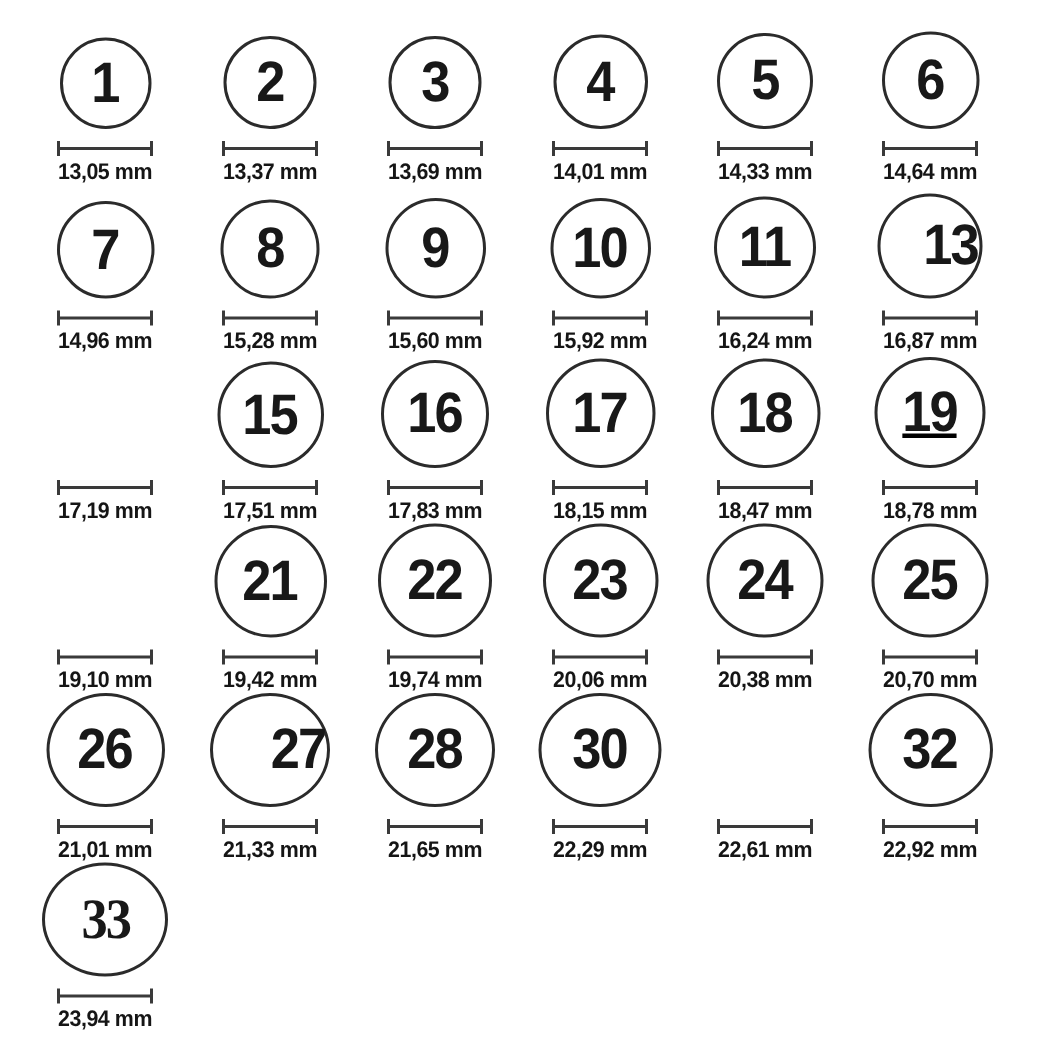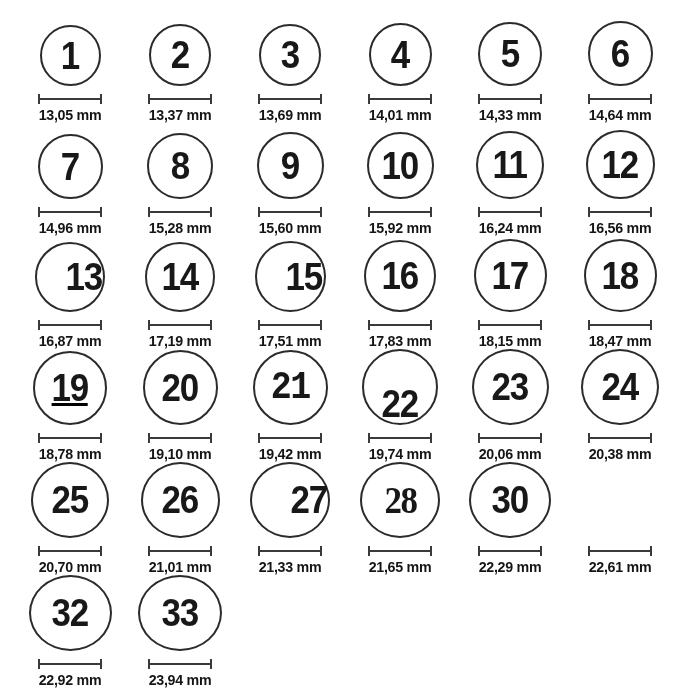--- a/index.html
+++ b/index.html
@@ -183,15 +183,6 @@
     <div class="mm">16,24 mm</div>
   </div>
 
-  <div class="cell">
-    <div class="circle" style="width: 69px; height: 69px;">
-      <span class="num">12</span>
-    </div>
-    <div class="bar">
-      <div class="bar-line"></div>
-    </div>
-    <div class="mm">16,56 mm</div>
-  </div>
 
   <div class="cell">
     <div class="circle" style="width: 70px; height: 70px; justify-content: flex-end;">

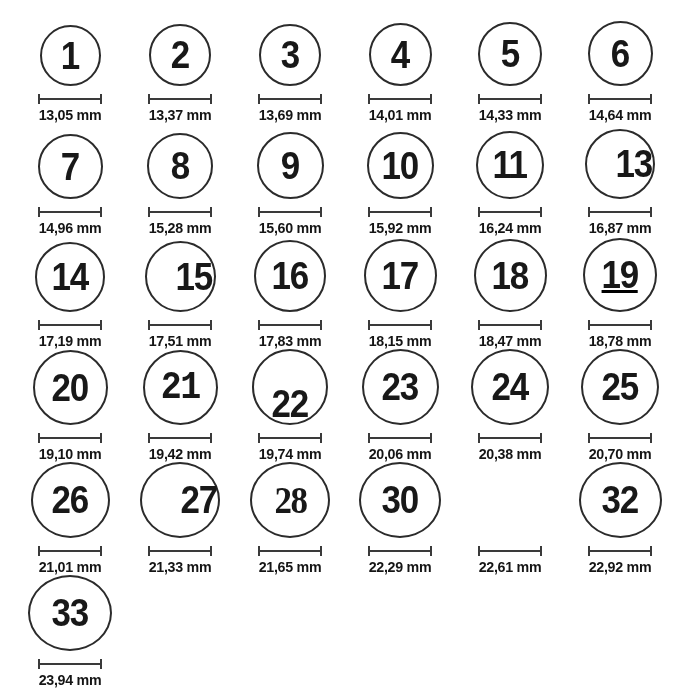--- a/index.html
+++ b/index.html
@@ -195,9 +195,6 @@
   </div>
 
   <div class="cell">
-    <div class="circle" style="width: 70px; height: 70px;">
-      <span class="num">14</span>
-    </div>
     <div class="bar">
       <div class="bar-line"></div>
     </div>

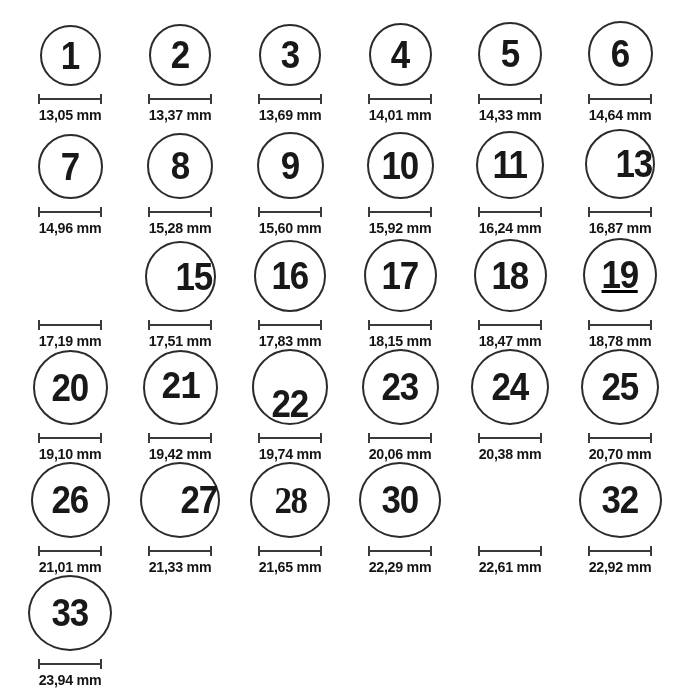--- a/index.html
+++ b/index.html
@@ -202,7 +202,7 @@
   </div>
 
   <div class="cell">
-    <div class="circle" style="width: 71px; height: 71px; justify-content: flex-end;">
+    <div class="circle" style="width: 71px; height: 71px;">
       <span class="num">15</span>
     </div>
     <div class="bar">

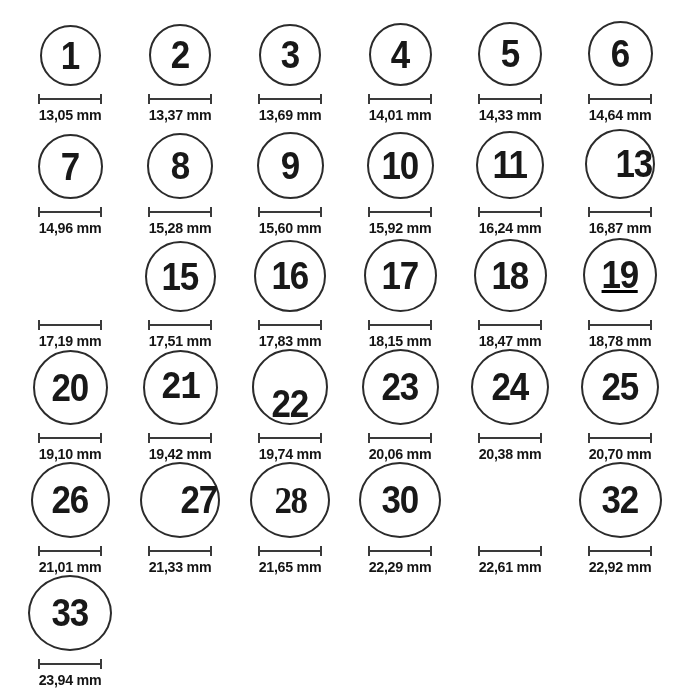--- a/index.html
+++ b/index.html
@@ -252,9 +252,6 @@
   </div>
 
   <div class="cell">
-    <div class="circle" style="width: 75px; height: 75px;">
-      <span class="num">20</span>
-    </div>
     <div class="bar">
       <div class="bar-line"></div>
     </div>

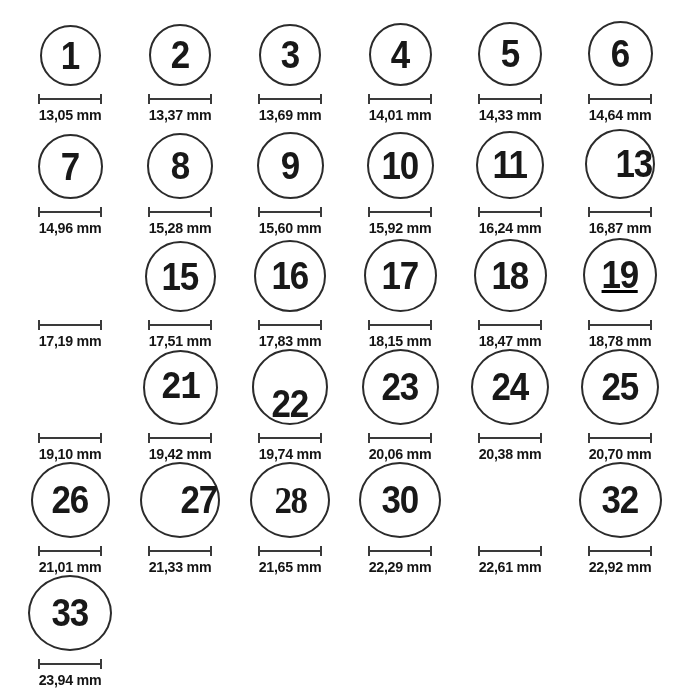--- a/index.html
+++ b/index.html
@@ -259,7 +259,7 @@
   </div>
 
   <div class="cell">
-    <div class="circle" style="width: 75px; height: 75px; font-family: Liberation Mono, monospace;">
+    <div class="circle" style="width: 75px; height: 75px;">
       <span class="num">21</span>
     </div>
     <div class="bar">

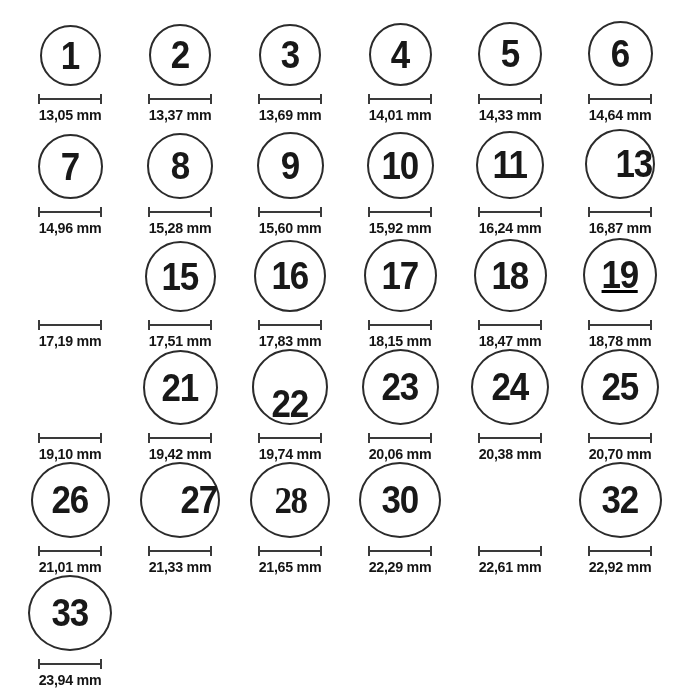--- a/index.html
+++ b/index.html
@@ -269,7 +269,7 @@
   </div>
 
   <div class="cell">
-    <div class="circle" style="width: 76px; height: 76px; align-items: flex-end;">
+    <div class="circle" style="width: 76px; height: 76px;">
       <span class="num">22</span>
     </div>
     <div class="bar">

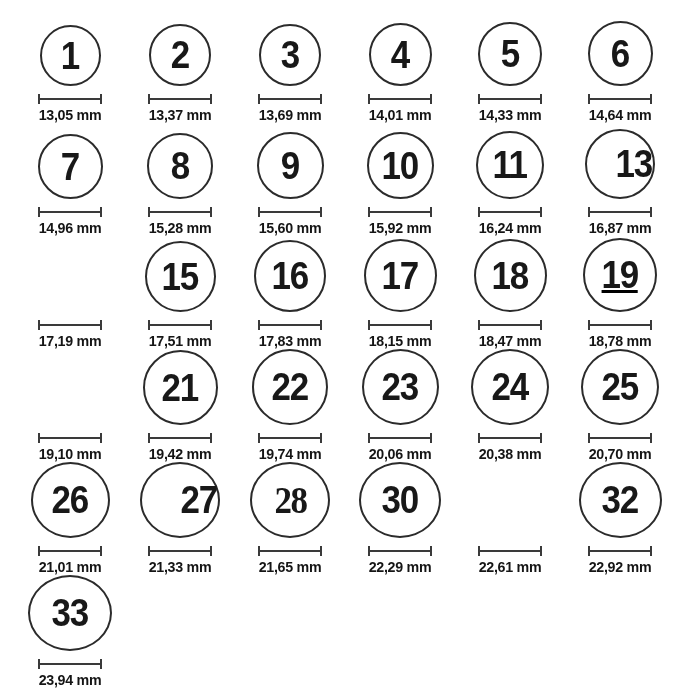--- a/index.html
+++ b/index.html
@@ -329,7 +329,7 @@
   </div>
 
   <div class="cell">
-    <div class="circle" style="width: 80px; height: 80px; font-family: Liberation Serif, serif;">
+    <div class="circle" style="width: 80px; height: 80px;">
       <span class="num">28</span>
     </div>
     <div class="bar">

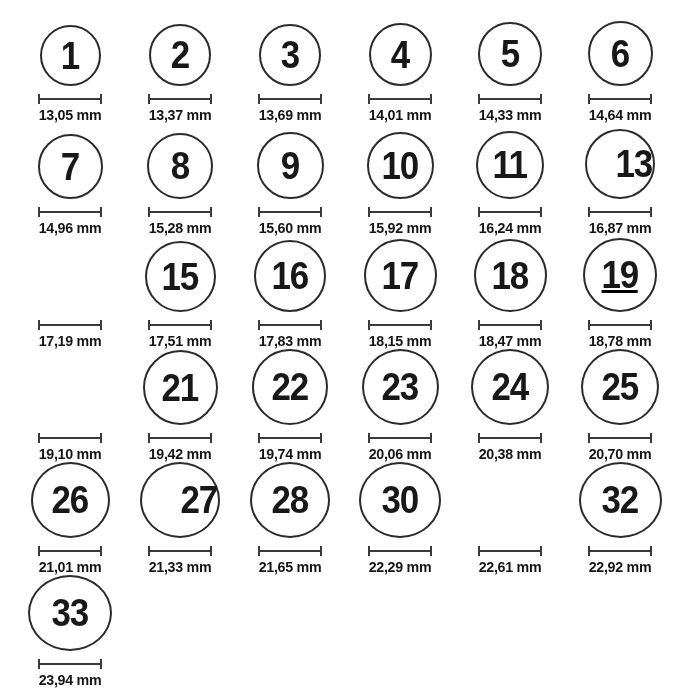--- a/index.html
+++ b/index.html
@@ -367,7 +367,7 @@
   </div>
 
   <div class="cell">
-    <div class="circle" style="width: 84px; height: 84px;">
+    <div class="circle" style="width: 84px; height: 84px; font-family: Liberation Serif, serif;">
       <span class="num">33</span>
     </div>
     <div class="bar">

